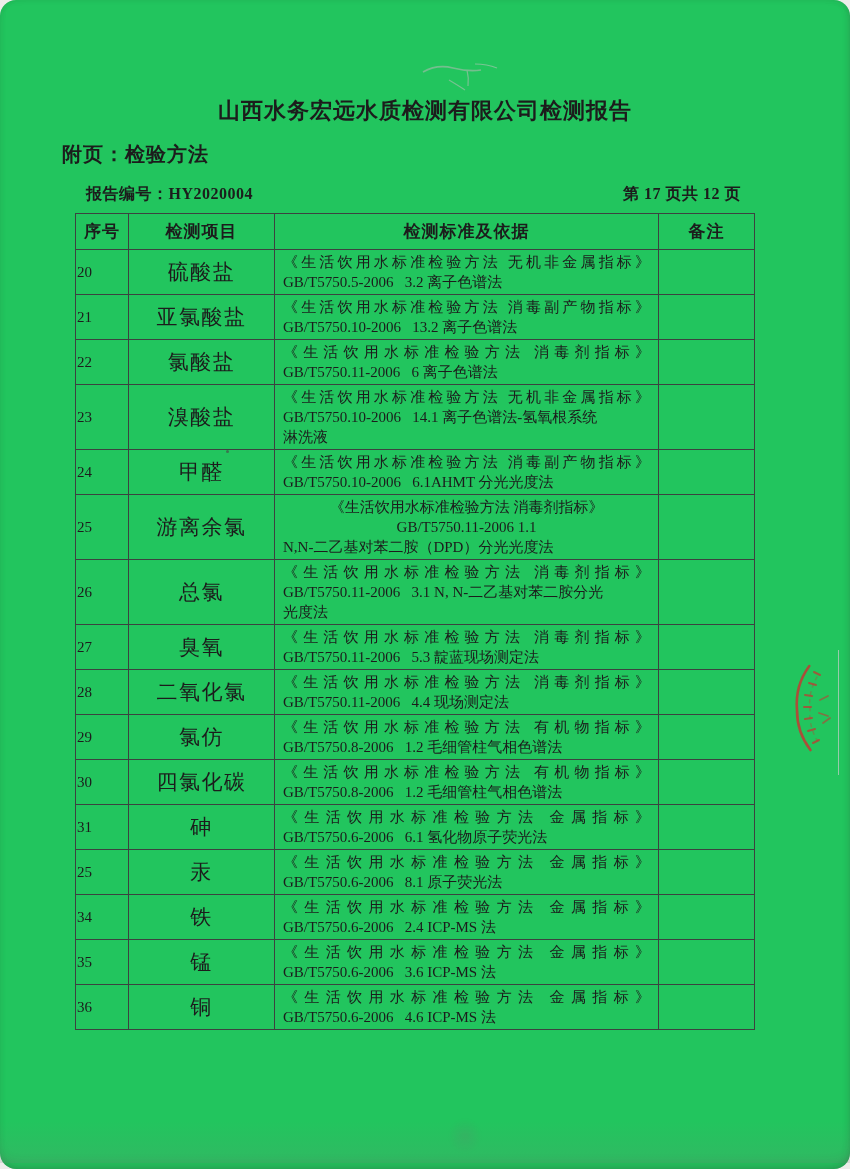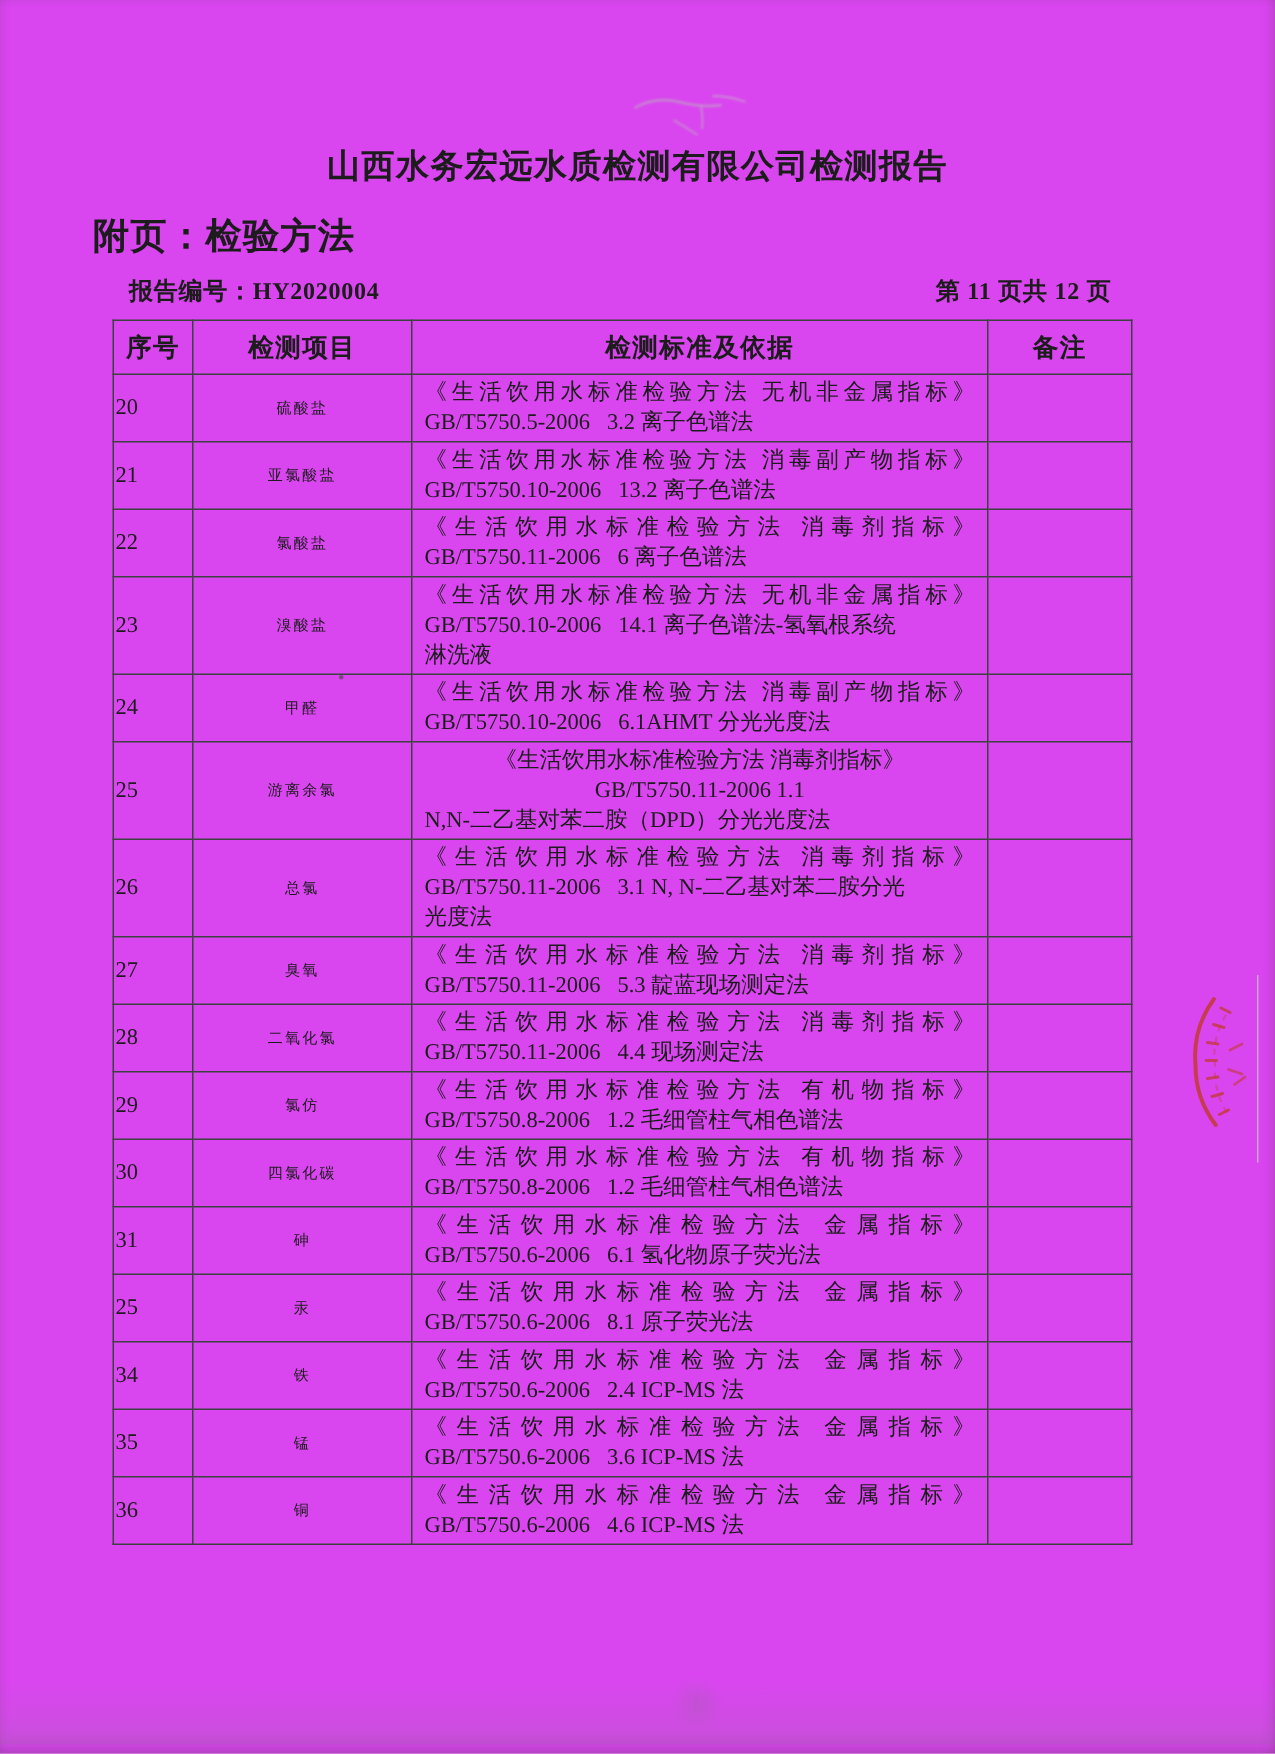--- a/index.html
+++ b/index.html
@@ -10,11 +10,12 @@
     color:#1c1c1c;
   }
   .paper{
-    position:absolute;inset:0;background:#d946ef;
+    position:absolute;inset:0;background:#22c55e;
     box-shadow:inset -5px 0 10px -7px rgba(60,60,58,.35),
                inset 0 -9px 14px -9px rgba(60,60,58,.40),
                inset 0 4px 8px -7px rgba(60,60,58,.18),
                inset 4px 0 8px -7px rgba(60,60,58,.18);
+    border-radius:16px;
   }
   .title{
     position:absolute;top:96px;left:0;width:850px;text-align:center;

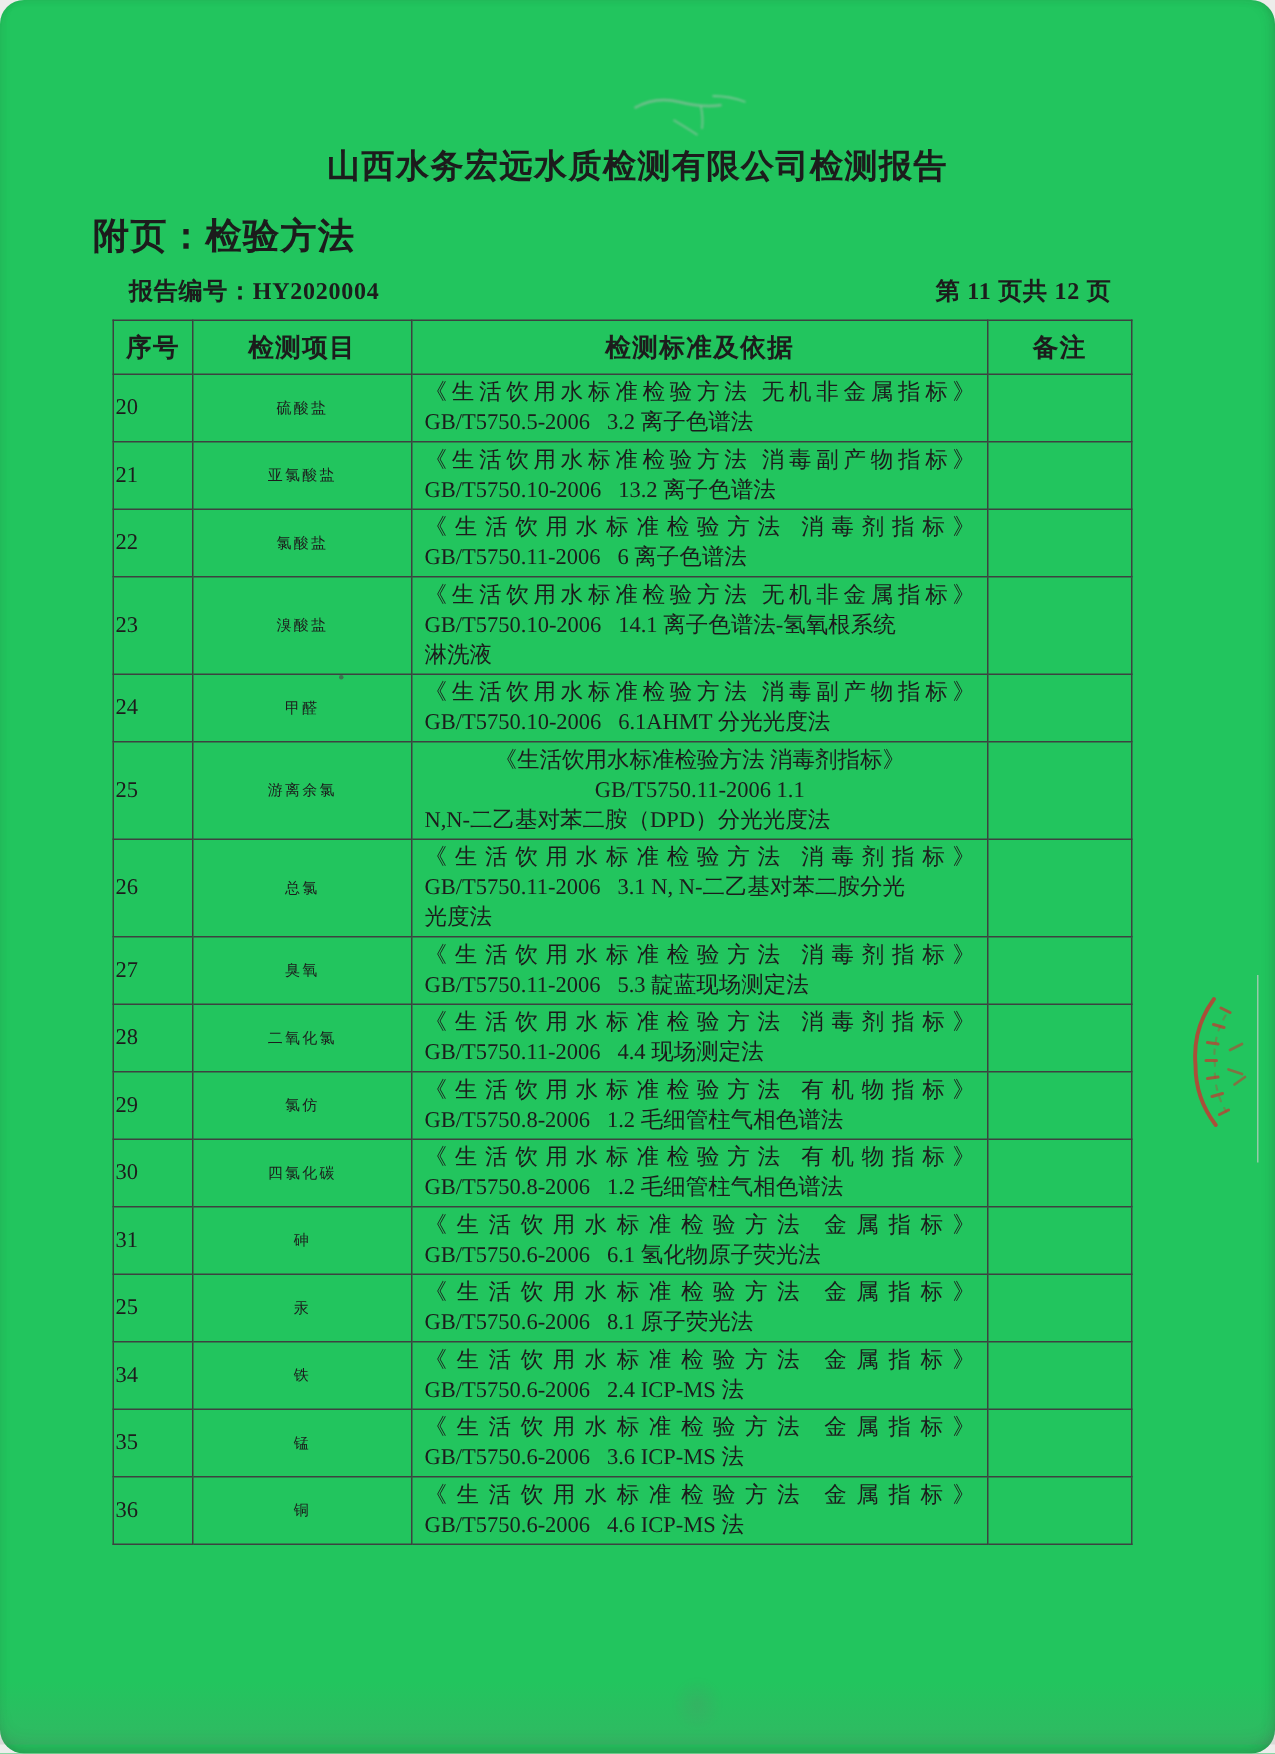--- a/index.html
+++ b/index.html
@@ -23,7 +23,7 @@
   }
   .subtitle{
     position:absolute;top:141px;left:62px;
-    font-size:24px;font-weight:bold;letter-spacing:1px;
+    font-size:20px;font-weight:bold;letter-spacing:1px;
   }
   .meta{
     position:absolute;top:184px;left:75px;width:678px;

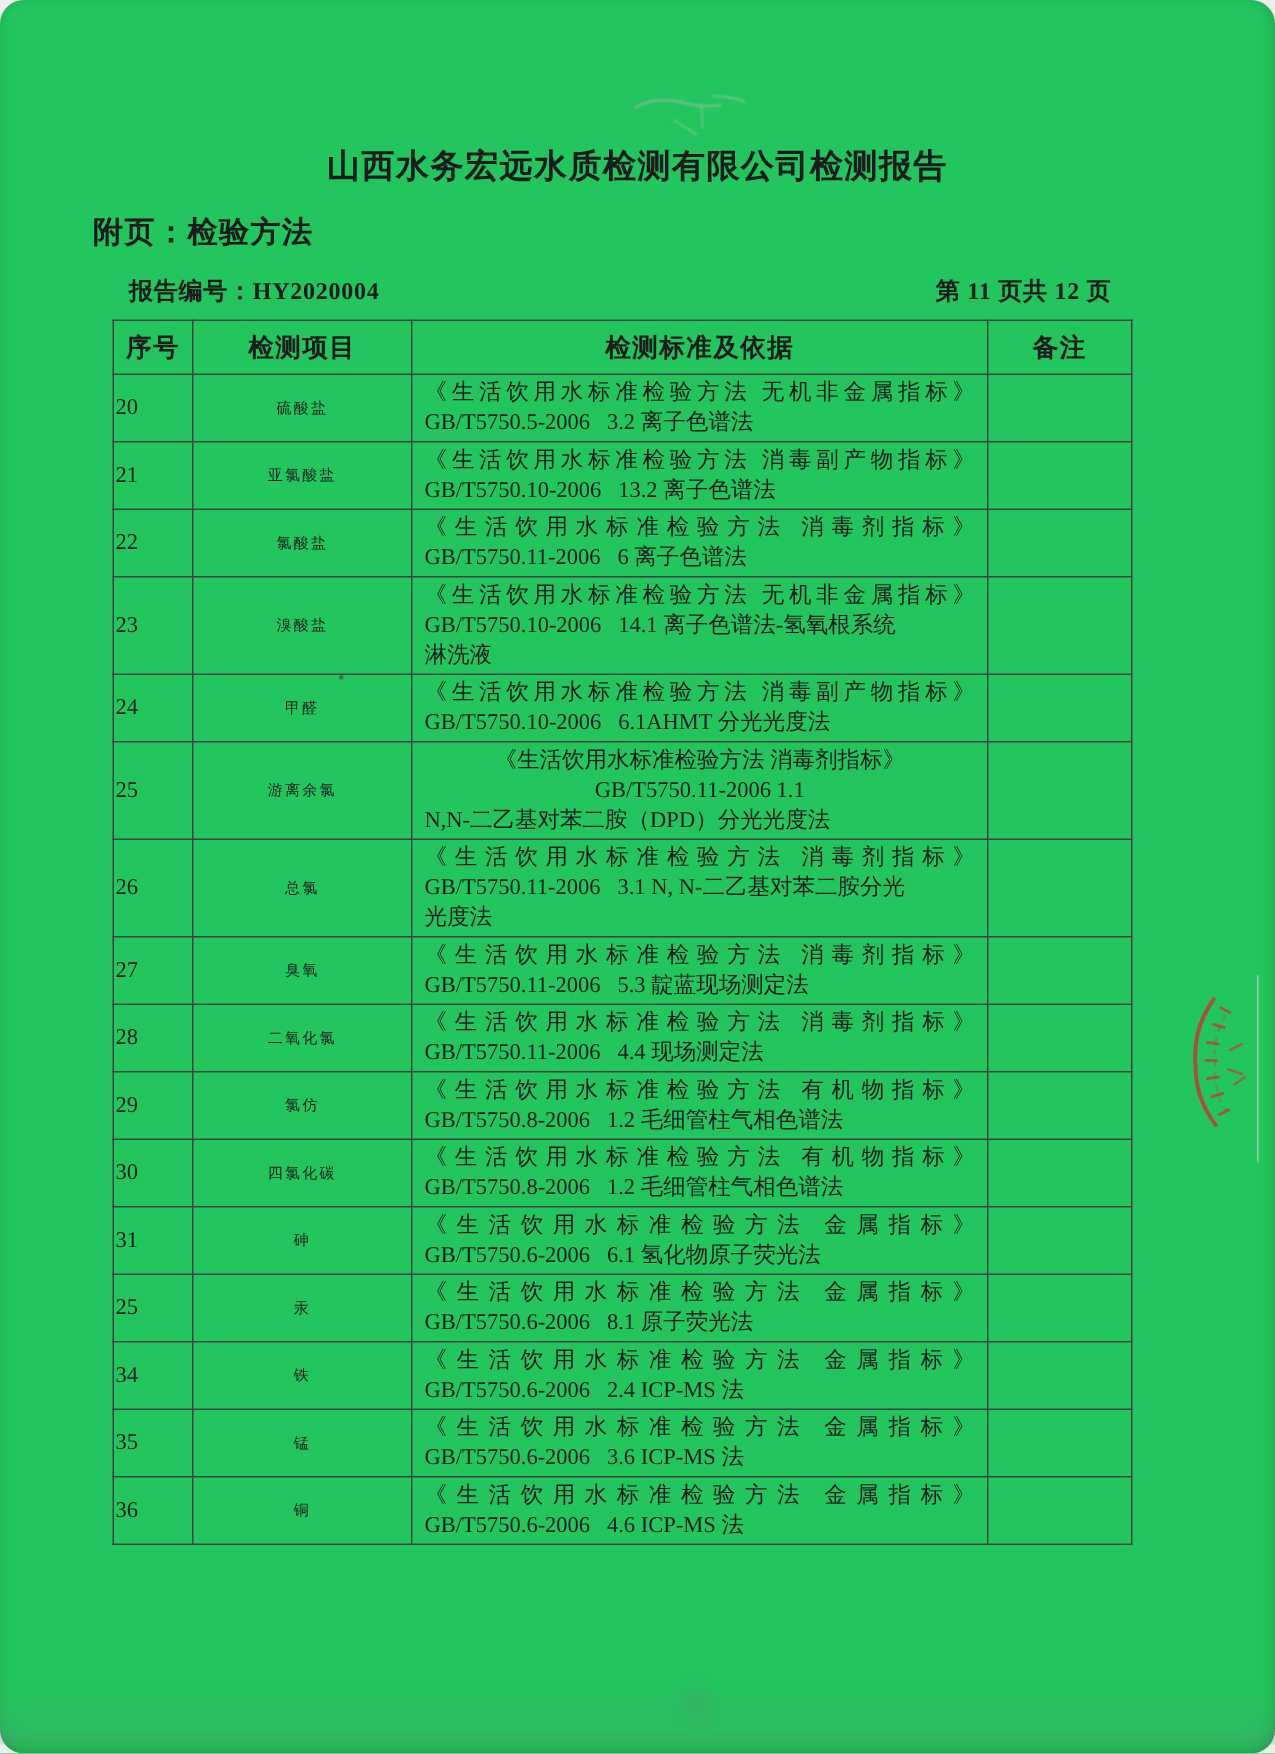--- a/index.html
+++ b/index.html
@@ -100,7 +100,7 @@
 
   <div class="meta">
     <div class="left"><span>报告编号：</span><span>HY2020004</span></div>
-    <div class="right">第 11 页共 12 页</div>
+    <div class="right">第 17 页共 12 页</div>
   </div>
 
   <table class="methods">

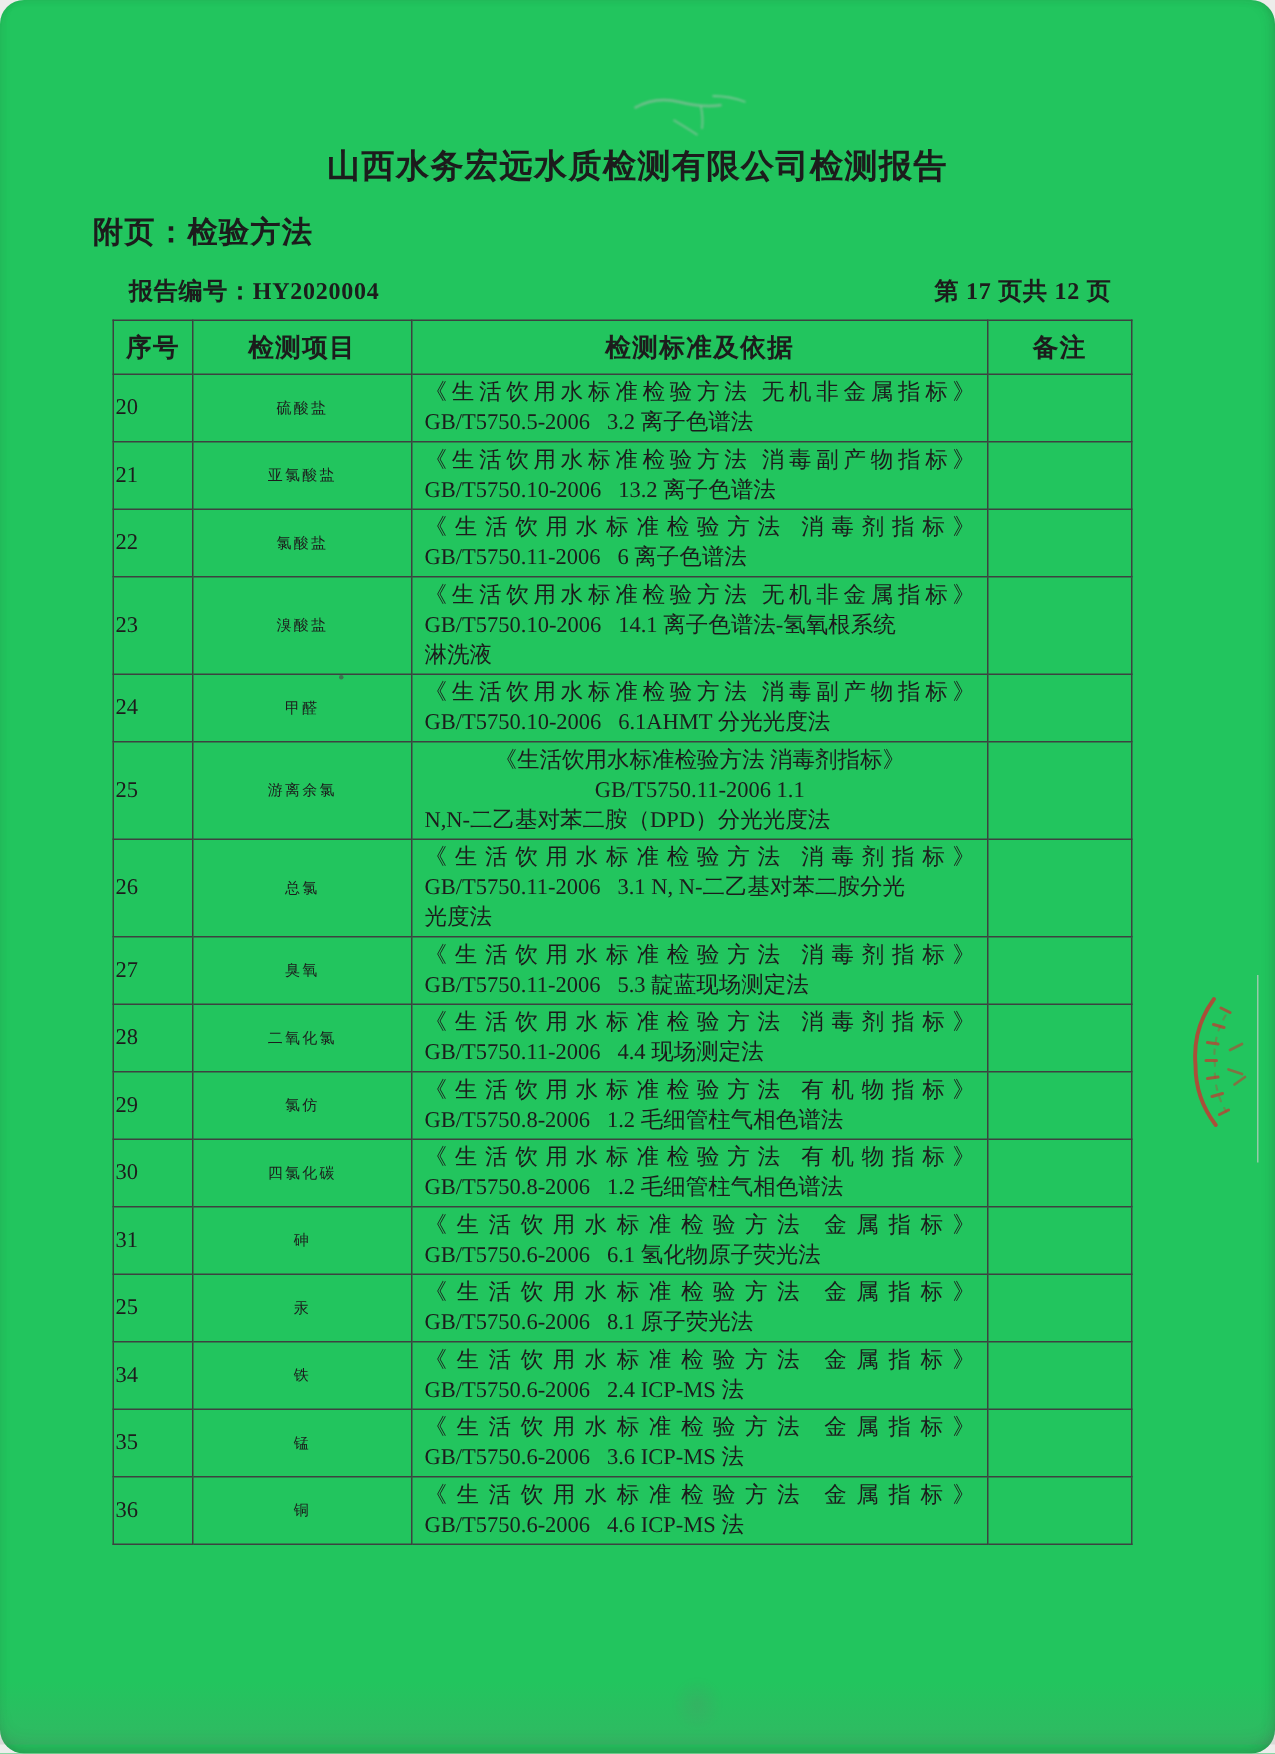--- a/index.html
+++ b/index.html
@@ -48,7 +48,7 @@
     text-align:left;font-size:15px;vertical-align:middle;
   }
   td.item{
-    text-align:center;font-size:10px;letter-spacing:1.5px;vertical-align:middle;
+    text-align:center;font-size:21px;letter-spacing:1.5px;vertical-align:middle;
   }
   td.std{
     padding:2px 8px;font-size:15px;vertical-align:middle;

